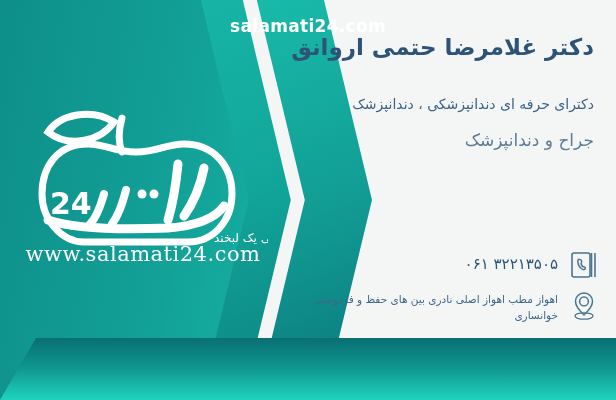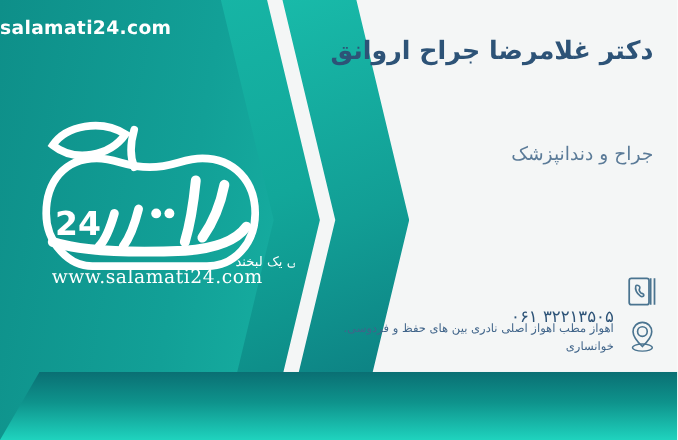--- a/index.html
+++ b/index.html
@@ -158,7 +158,7 @@
     left: 0;
     top: 16px;
     width: 616px;
-    text-align: left;
+    text-align: center;
     color: #ffffff;
     font-size: 17px;
     font-weight: bold;

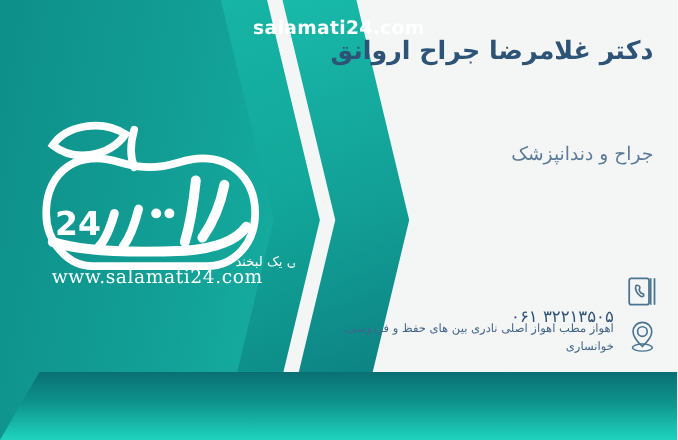--- a/index.html
+++ b/index.html
@@ -202,7 +202,7 @@
     <div class="logo-url">www.salamati24.com</div>
   </div>
 
-  <div class="doc-name">دکتر غلامرضا  جراح اروانق</div>
+  <div class="doc-name">دکتر غلامرضا  حتمی اروانق</div>
   <div class="doc-sub">جراح و دندانپزشک</div>
 
   <div class="row row-phone">

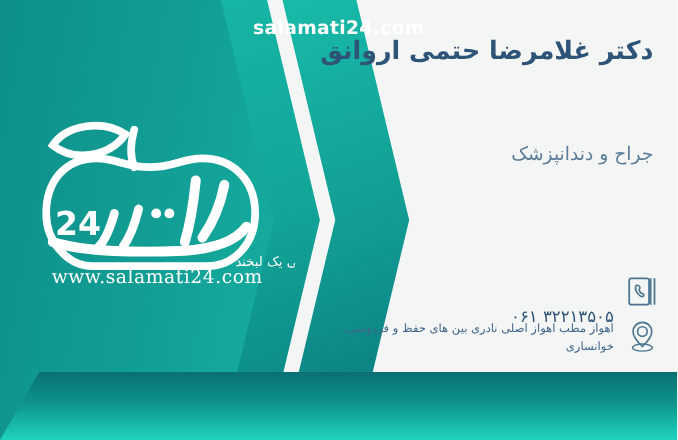--- a/index.html
+++ b/index.html
@@ -203,6 +203,7 @@
   </div>
 
   <div class="doc-name">دکتر غلامرضا  حتمی اروانق</div>
+  <div class="doc-spec">دکترای حرفه ای دندانپزشکی ، دندانپزشک</div>
   <div class="doc-sub">جراح و دندانپزشک</div>
 
   <div class="row row-phone">

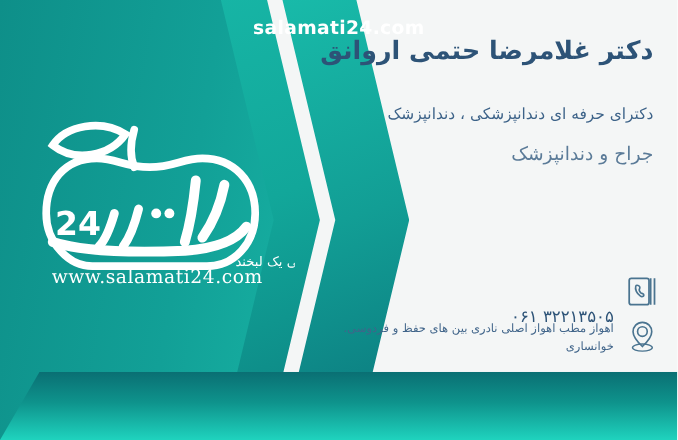--- a/index.html
+++ b/index.html
@@ -69,7 +69,7 @@
     width: 250px;
     text-align: center;
     color: #ffffff;
-    font-size: 17px;
+    font-size: 21px;
     font-family: "DejaVu Serif", "Liberation Serif", serif;
     letter-spacing: .5px;
     direction: ltr;

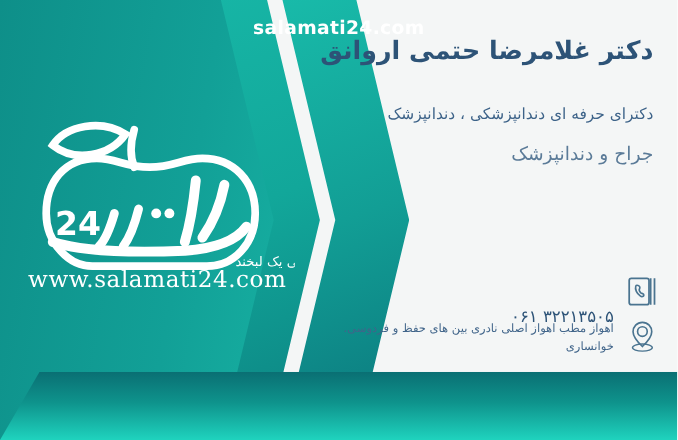--- a/index.html
+++ b/index.html
@@ -132,7 +132,6 @@
     padding-top: 5px;
     white-space: nowrap;
     direction: rtl;
-    margin-top: 24px;
   }
   .addr-text {
     color: #41658a;

